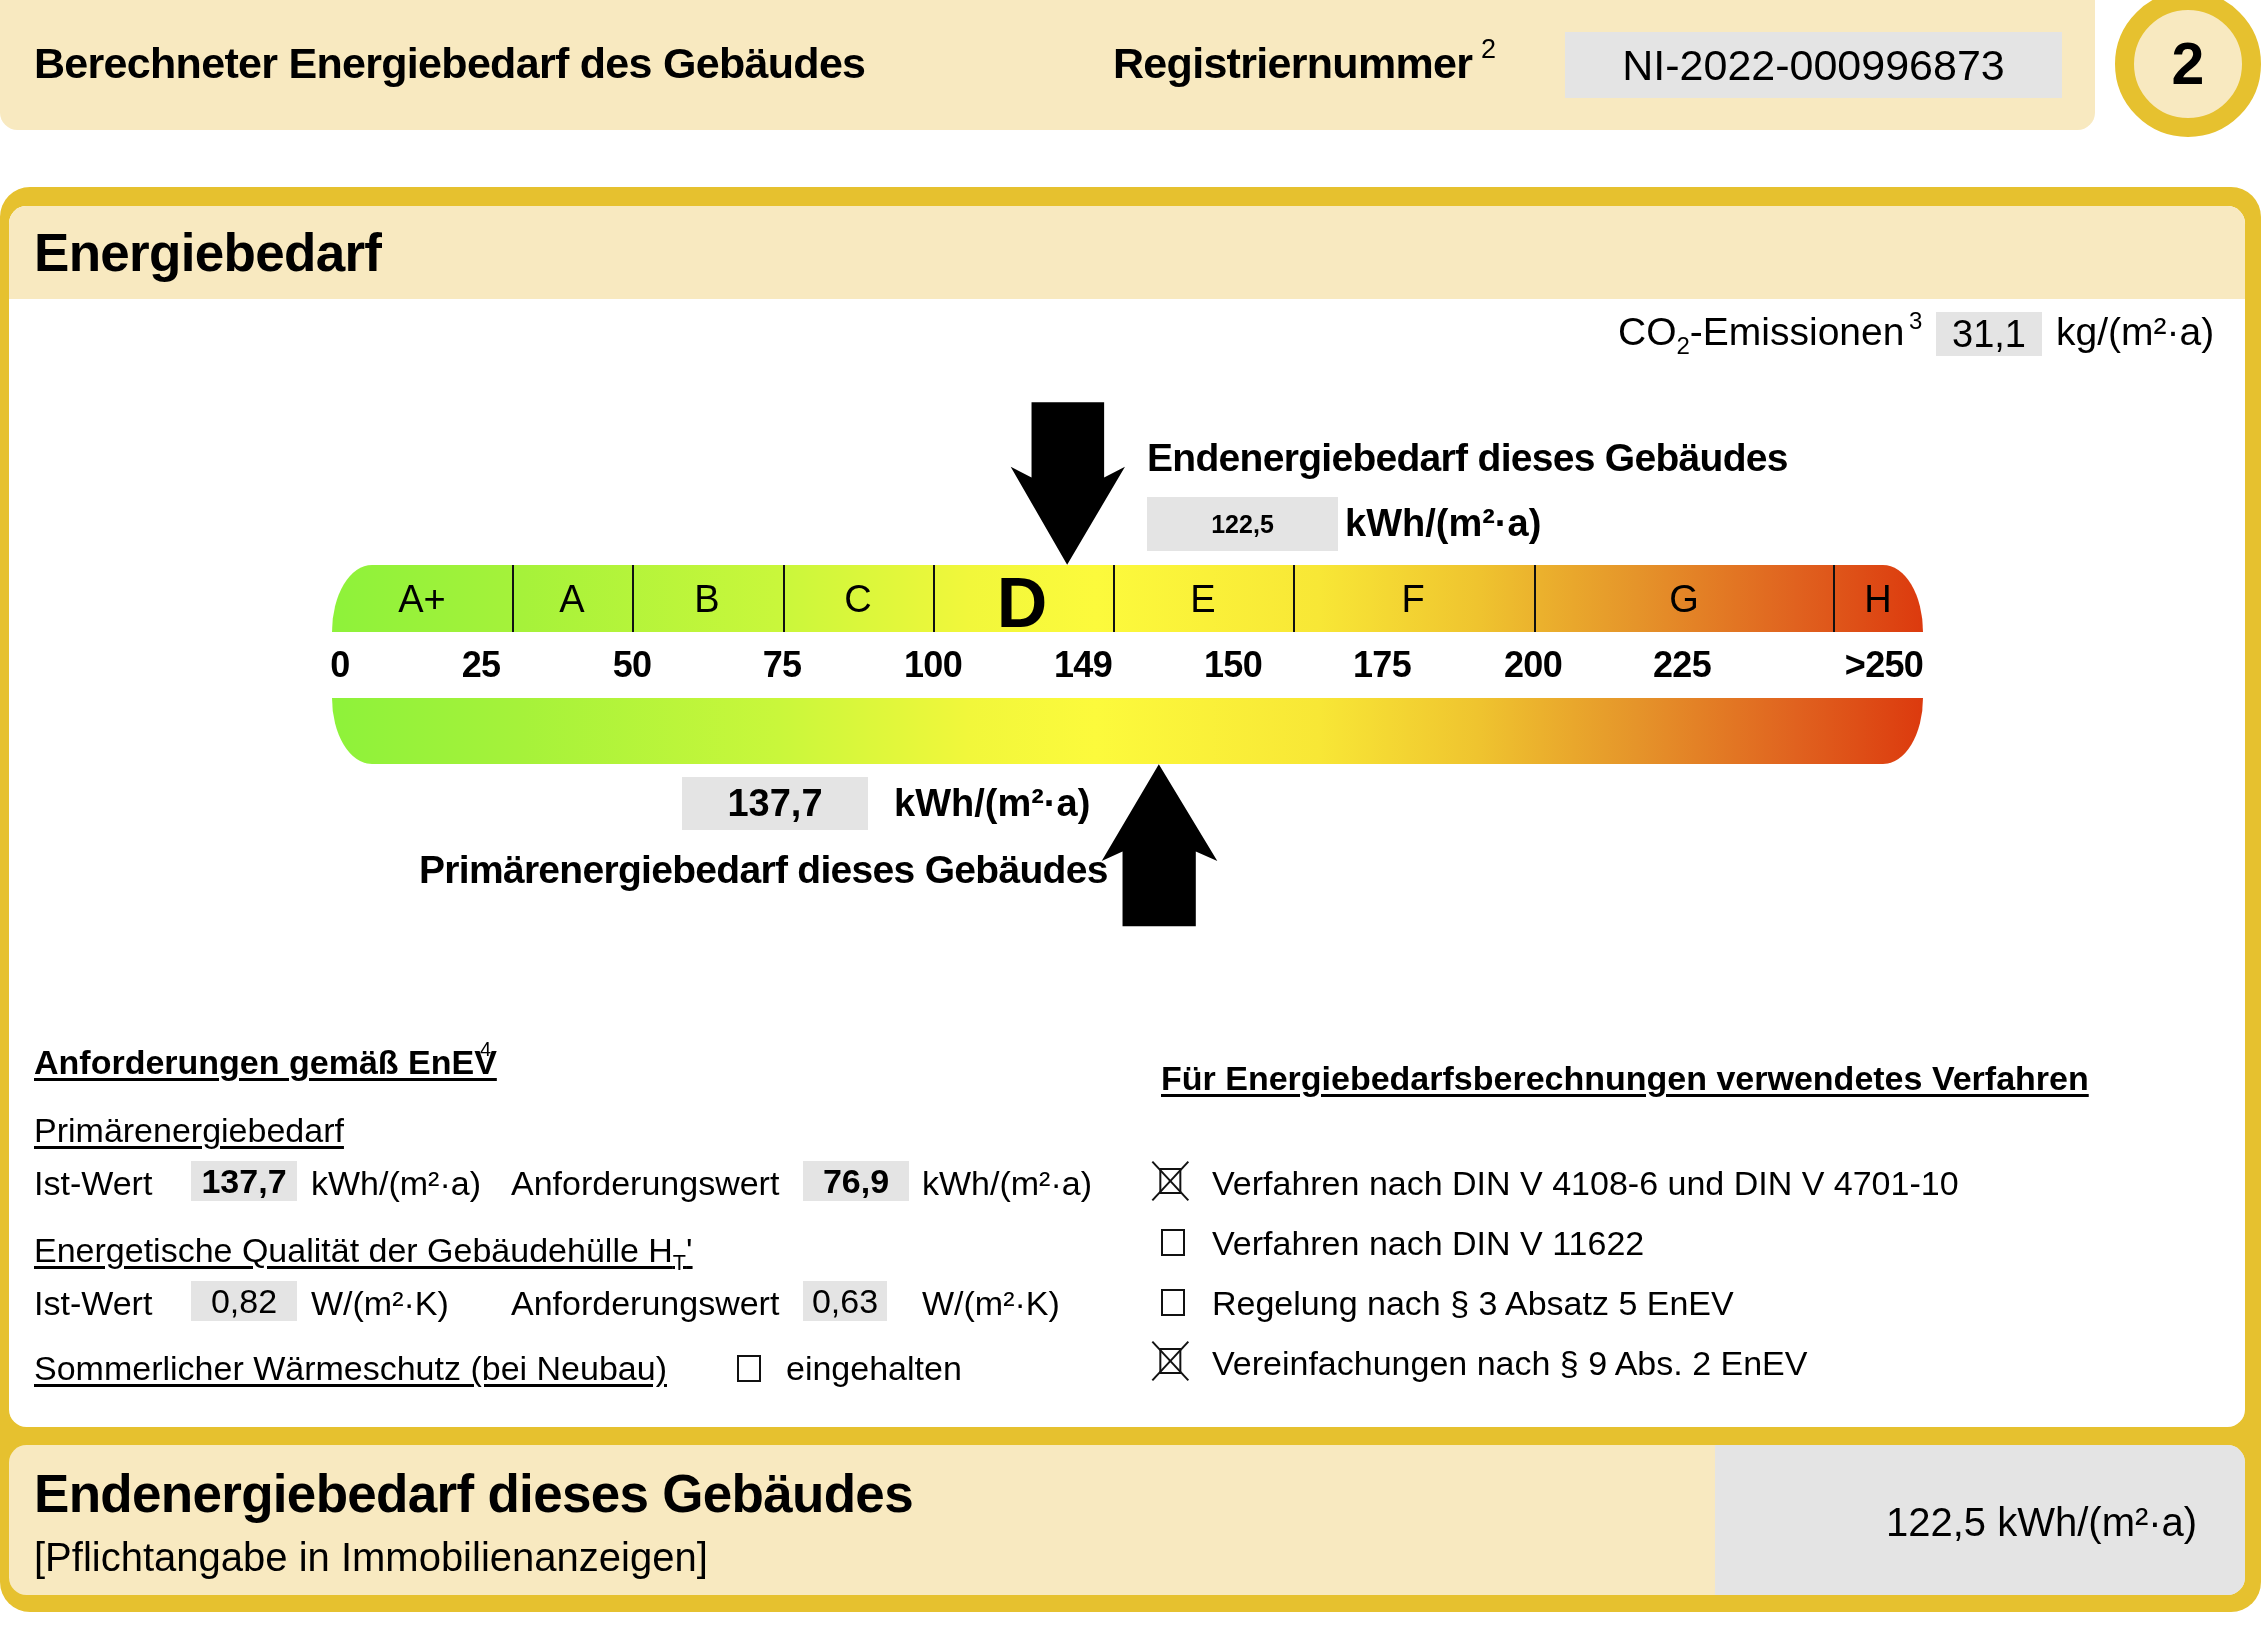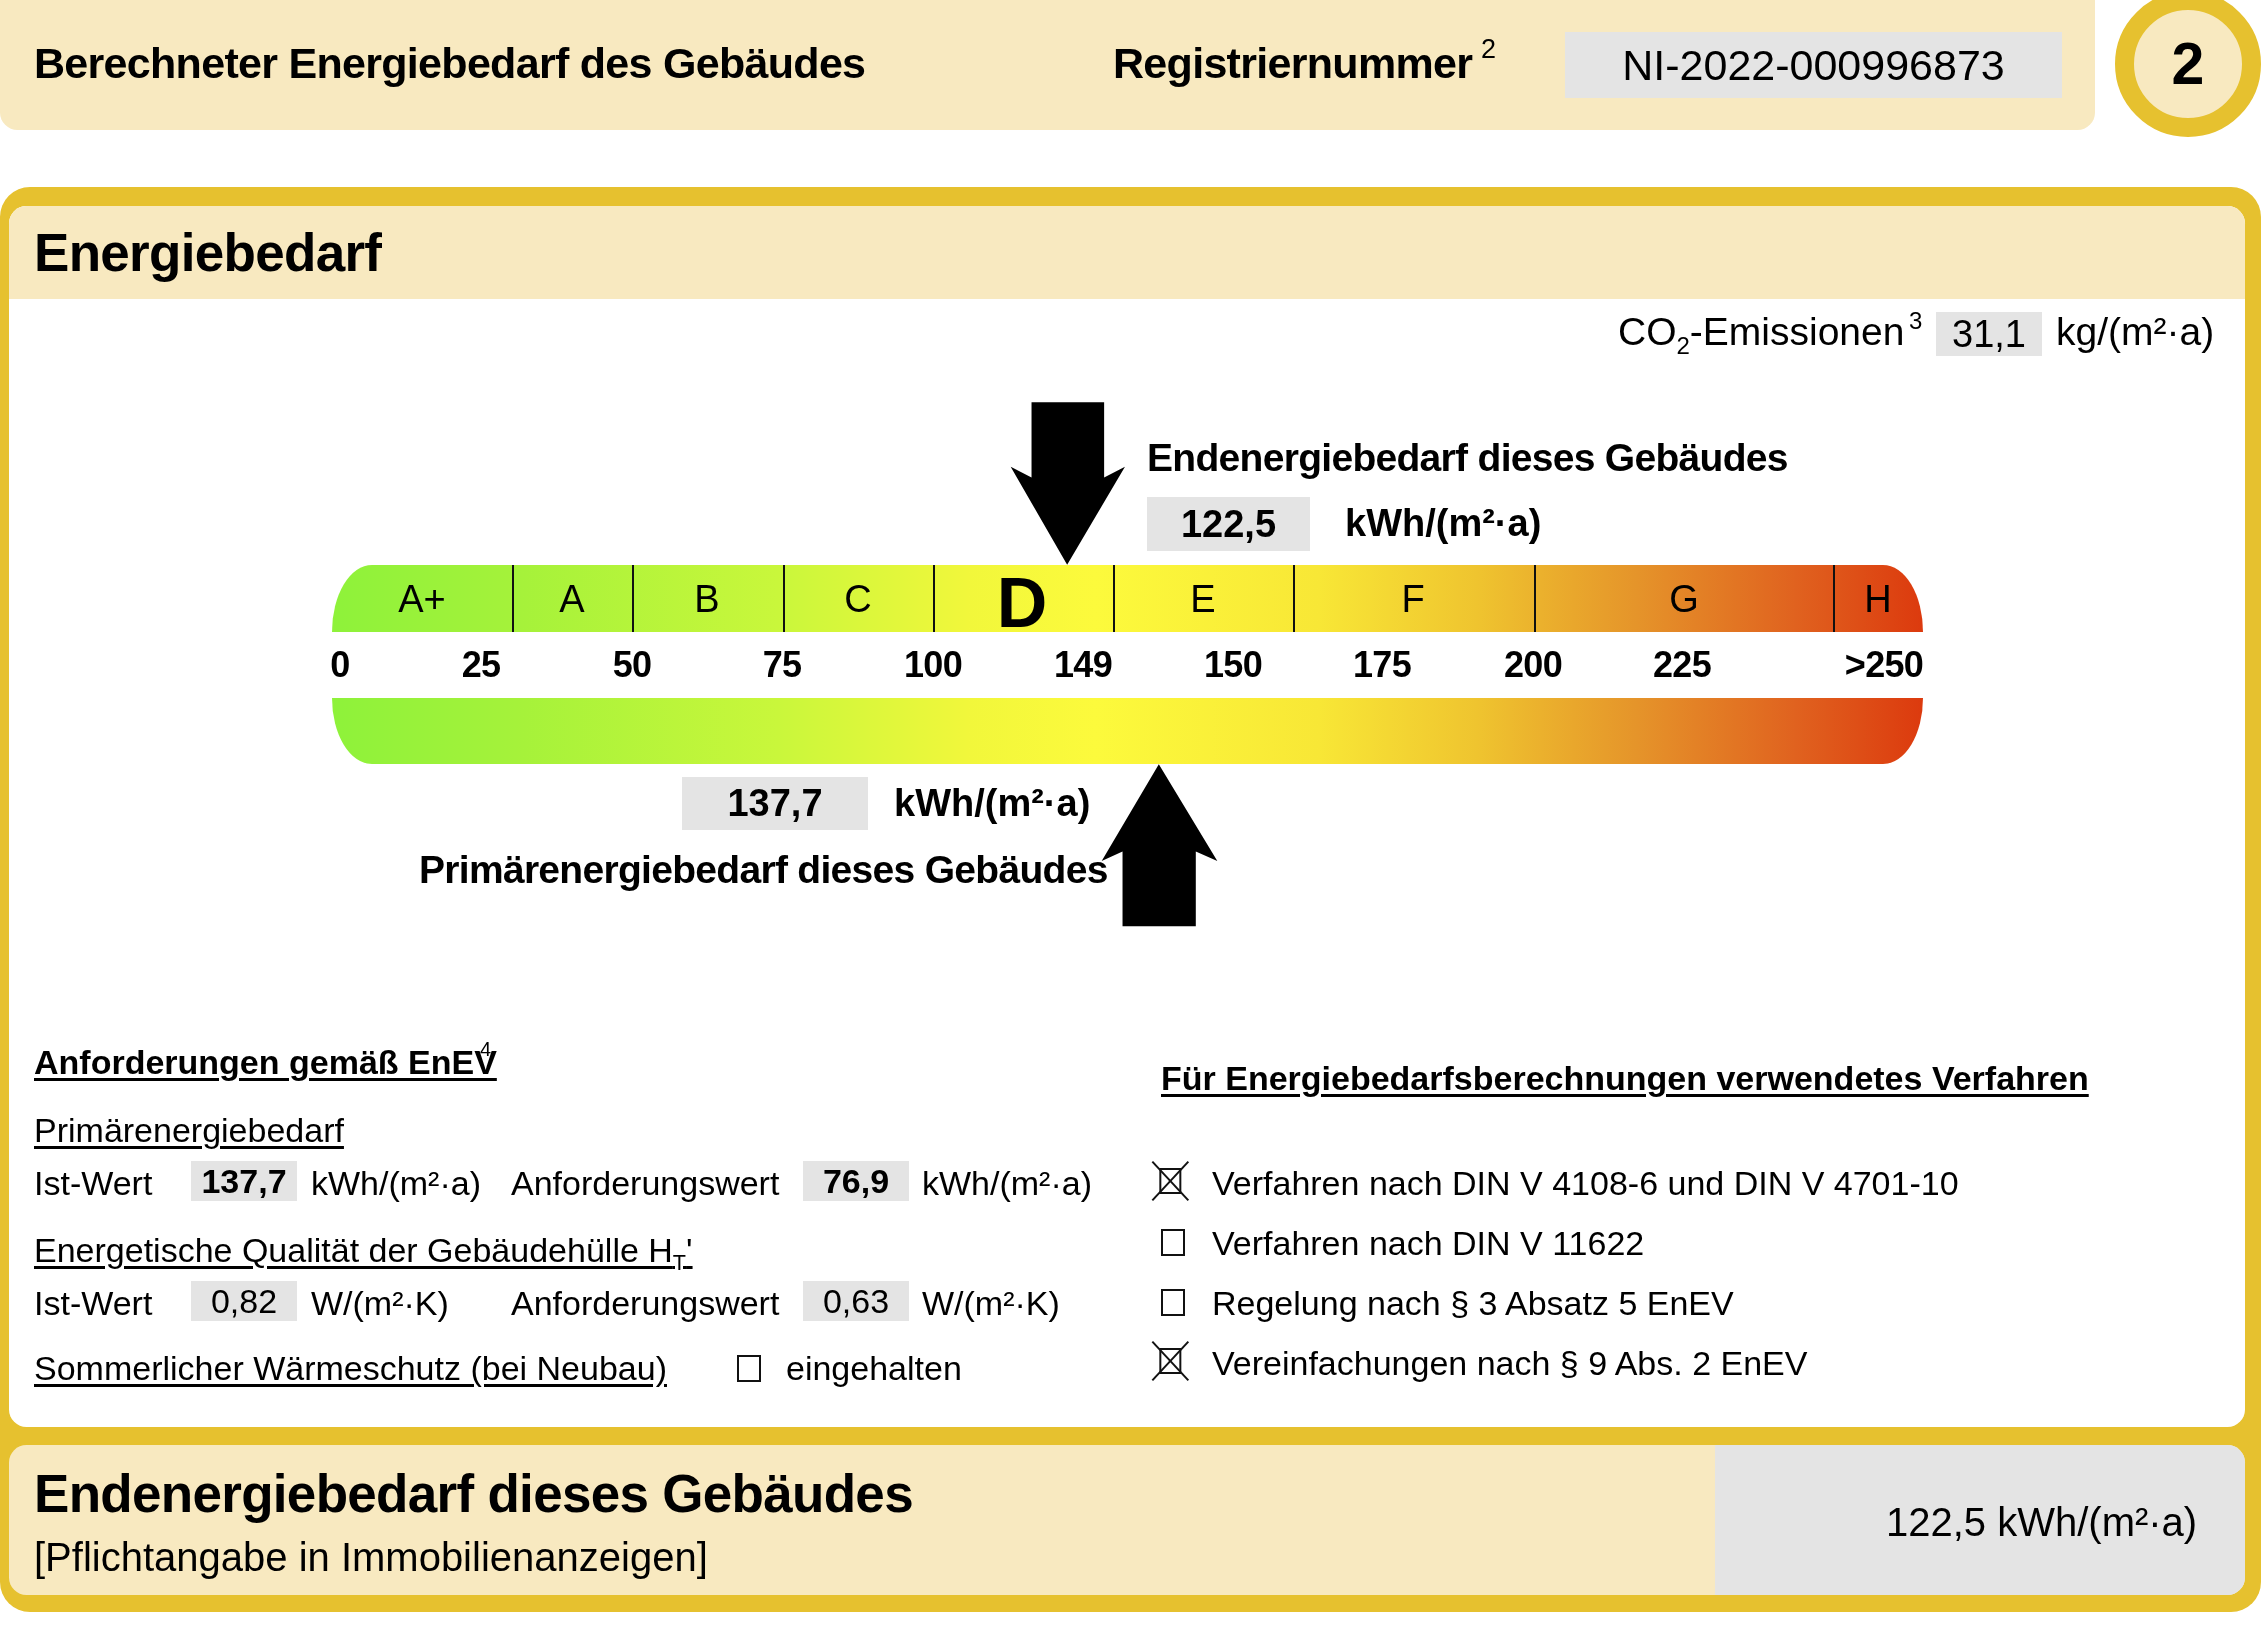--- a/index.html
+++ b/index.html
@@ -45,7 +45,7 @@
   #prim-arrow { left:1099px; top:764px; }
 
   #end-label { left:1147px; top:436px; font-size:39px; font-weight:bold; letter-spacing:-0.7px; }
-  #end-box { left:1147px; top:497px; width:163px; height:54px; text-align:center; line-height:54px; font-size:38px; font-weight:bold; }
+  #end-box { left:1147px; top:497px; width:191px; height:54px; text-align:center; line-height:54px; font-size:25px; font-weight:bold; }
   #end-unit { left:1345px; top:502px; font-size:38px; font-weight:bold; }
 
   #prim-box { left:682px; top:777px; width:186px; height:53px; text-align:center; line-height:53px; font-size:38px; font-weight:bold; }

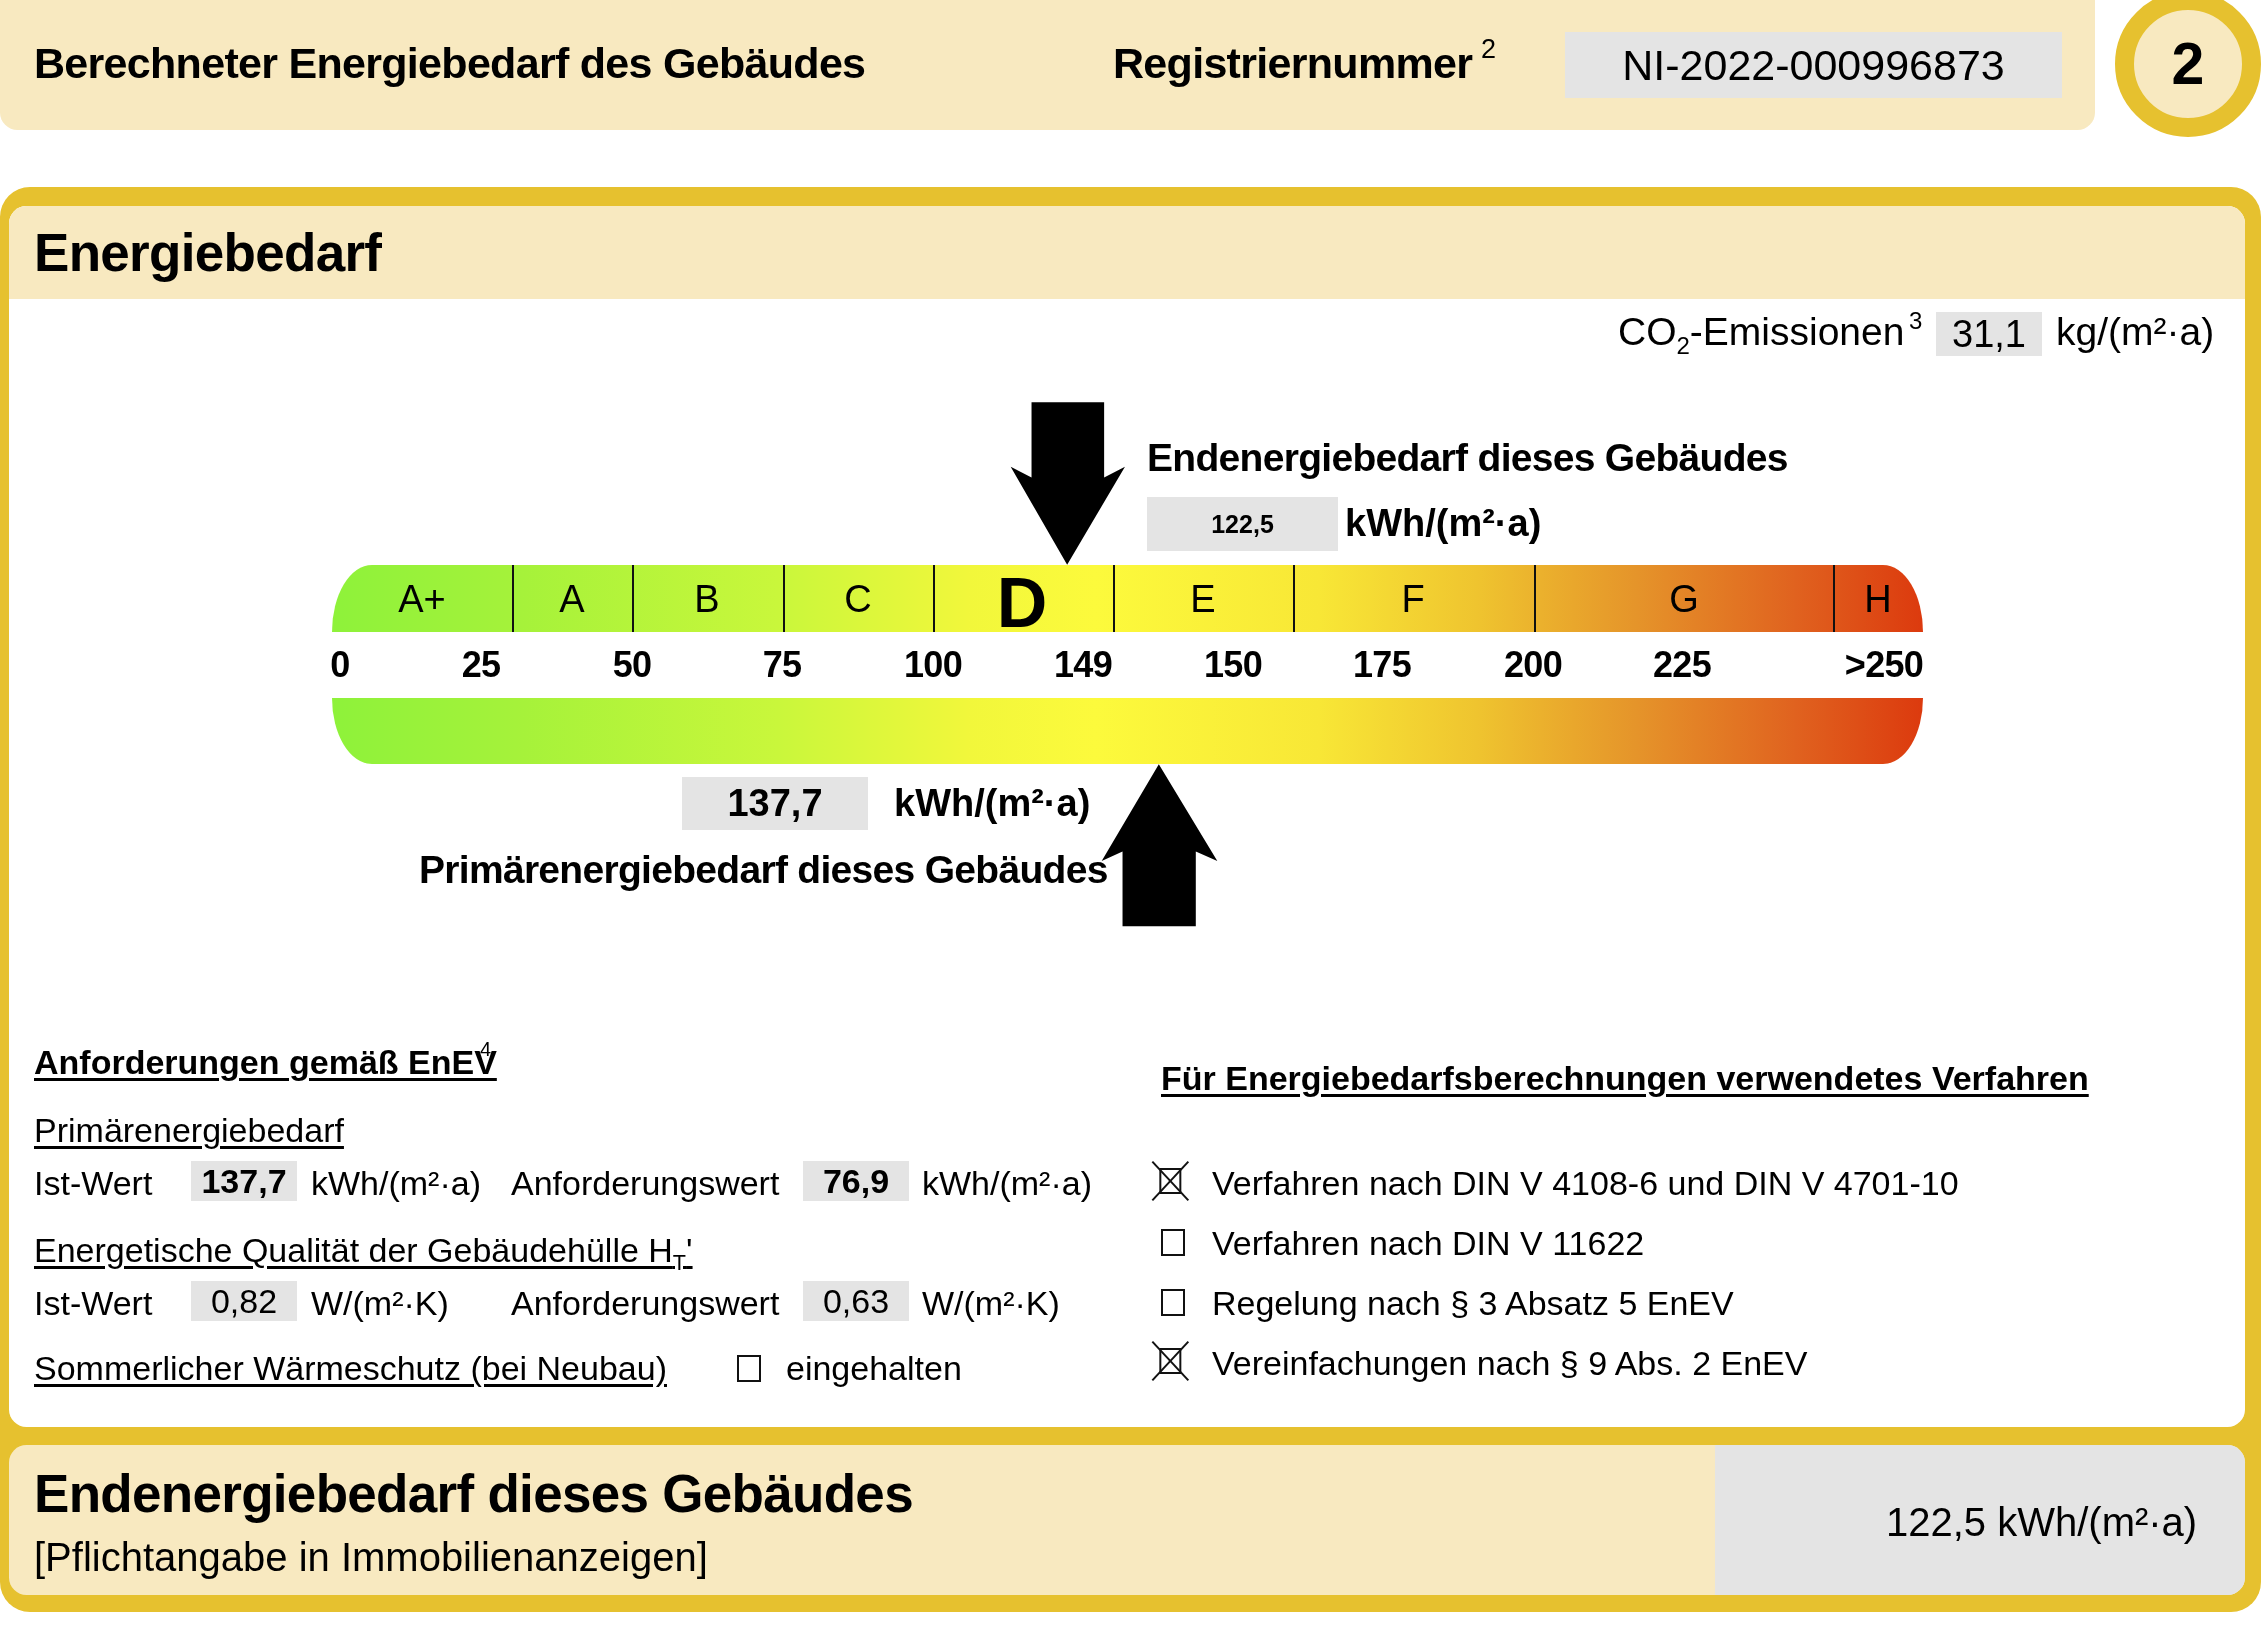--- a/index.html
+++ b/index.html
@@ -149,7 +149,7 @@
 <div class="vbox grey" style="left:191px;top:1281px;width:106px;">0,82</div>
 <div class="req-text" style="left:311px;top:1284px;">W/(m²·K)</div>
 <div class="req-text" style="left:511px;top:1284px;">Anforderungswert</div>
-<div class="vbox grey" style="left:803px;top:1281px;width:106px;">0,63</div>
+<div class="vbox grey" style="left:803px;top:1281px;width:84px;">0,63</div>
 <div class="req-text" style="left:922px;top:1284px;">W/(m²·K)</div>
 
 <div class="req-text u" style="left:34px;top:1349px;">Sommerlicher Wärmeschutz (bei Neubau)</div>

